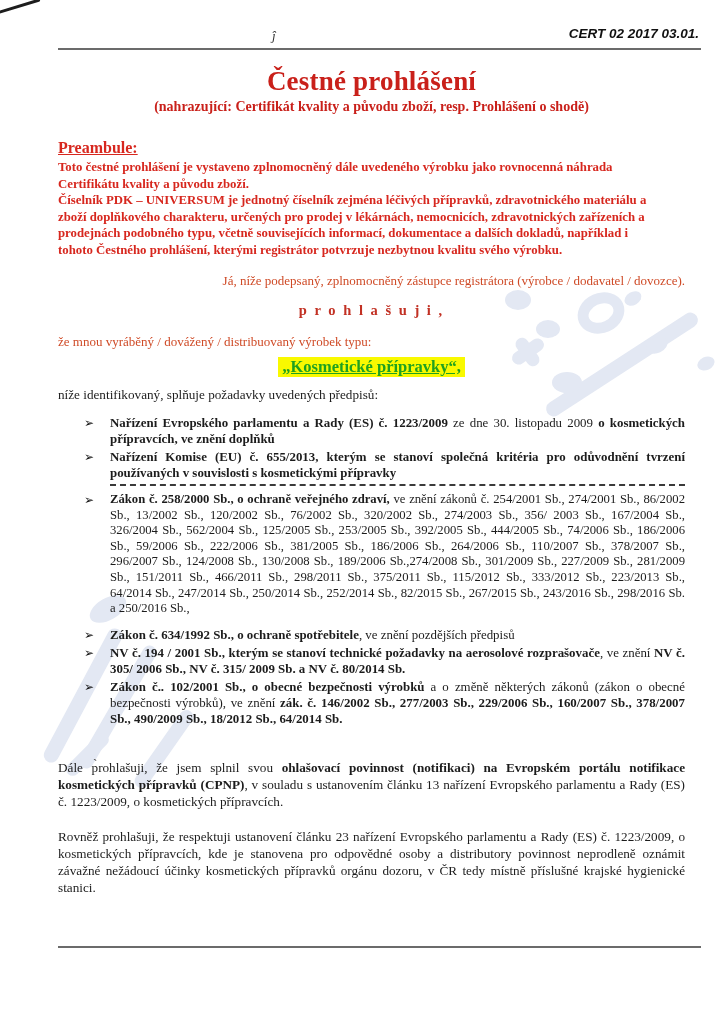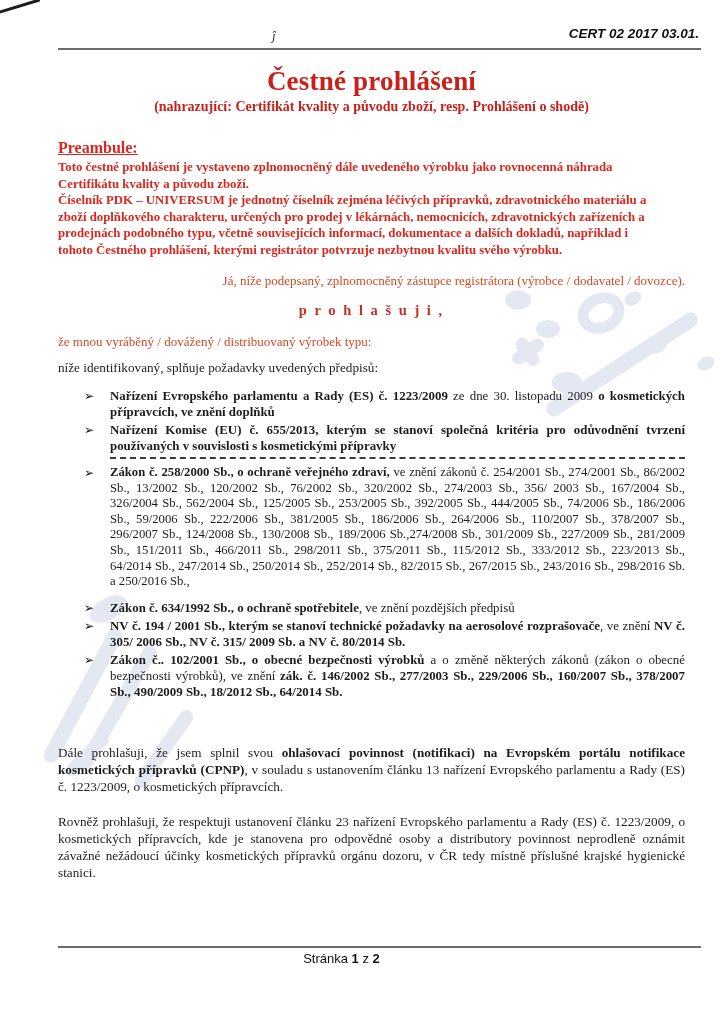--- a/index.html
+++ b/index.html
@@ -112,6 +112,9 @@
     <p class="intro">Já, níže podepsaný, zplnomocněný zástupce registrátora (výrobce / dodavatel / dovozce).</p>
     <p class="verb">p r o h l a š u j i ,</p>
     <p class="product-line">že mnou vyráběný / dovážený  / distribuovaný výrobek typu:</p>
+    <p class="product-wrap">
+      <span class="product-name">„Kosmetické přípravky“,</span>
+    </p>
     <p class="follow">níže identifikovaný, splňuje požadavky uvedených předpisů:</p>
 
     <div class="reg-list">

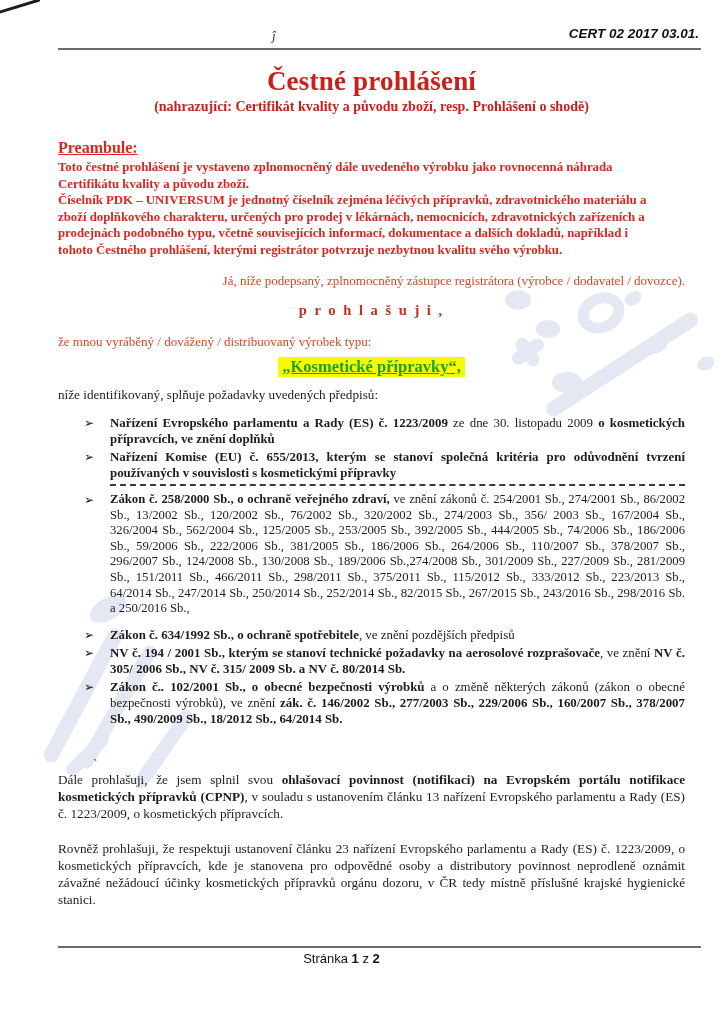--- a/index.html
+++ b/index.html
@@ -59,7 +59,7 @@
   .gap-8{height:8px;}
 
   .para{font-size:13.2px;line-height:17px;text-align:justify;width:627px;}
-  .para1{margin-top:44px;}
+  .para1{margin-top:32px;}
   .para2{margin-top:18px;}
 
   .frule{position:absolute;left:58px;right:22px;top:946px;border-top:2px solid var(--rule-gray);z-index:1;}

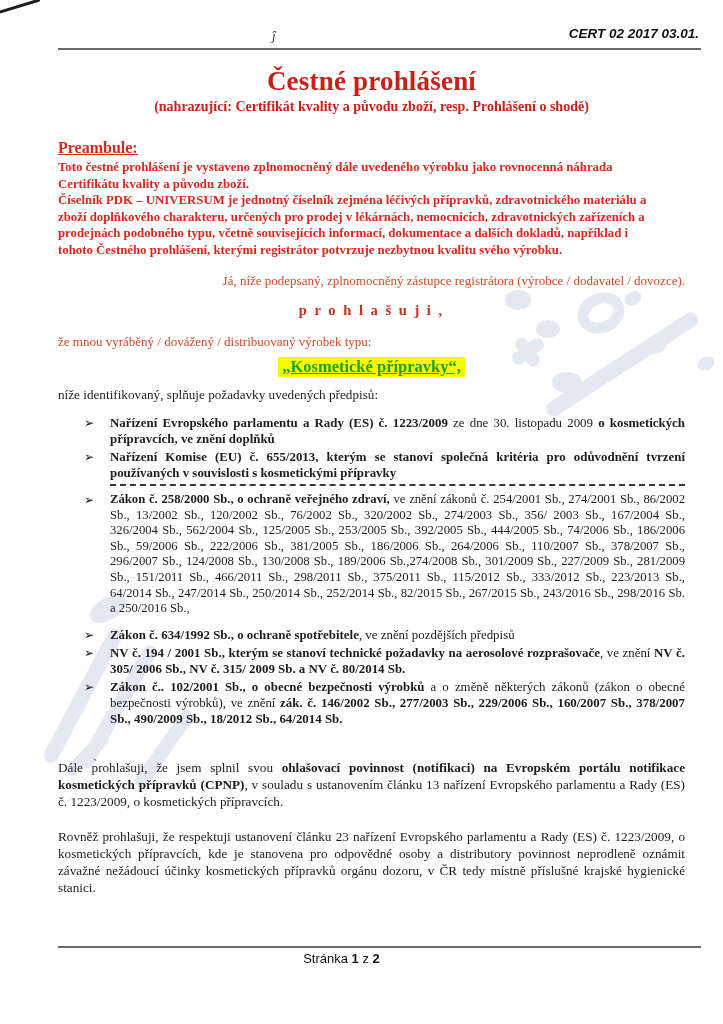--- a/index.html
+++ b/index.html
@@ -152,7 +152,6 @@
   </div>
 
   <div class="frule"></div>
-  <div class="pagenum"><span>Stránka </span><span style="font-weight: bold;">1</span><span> z </span><span style="font-weight: bold;">2</span></div>
 
 </div>
 

